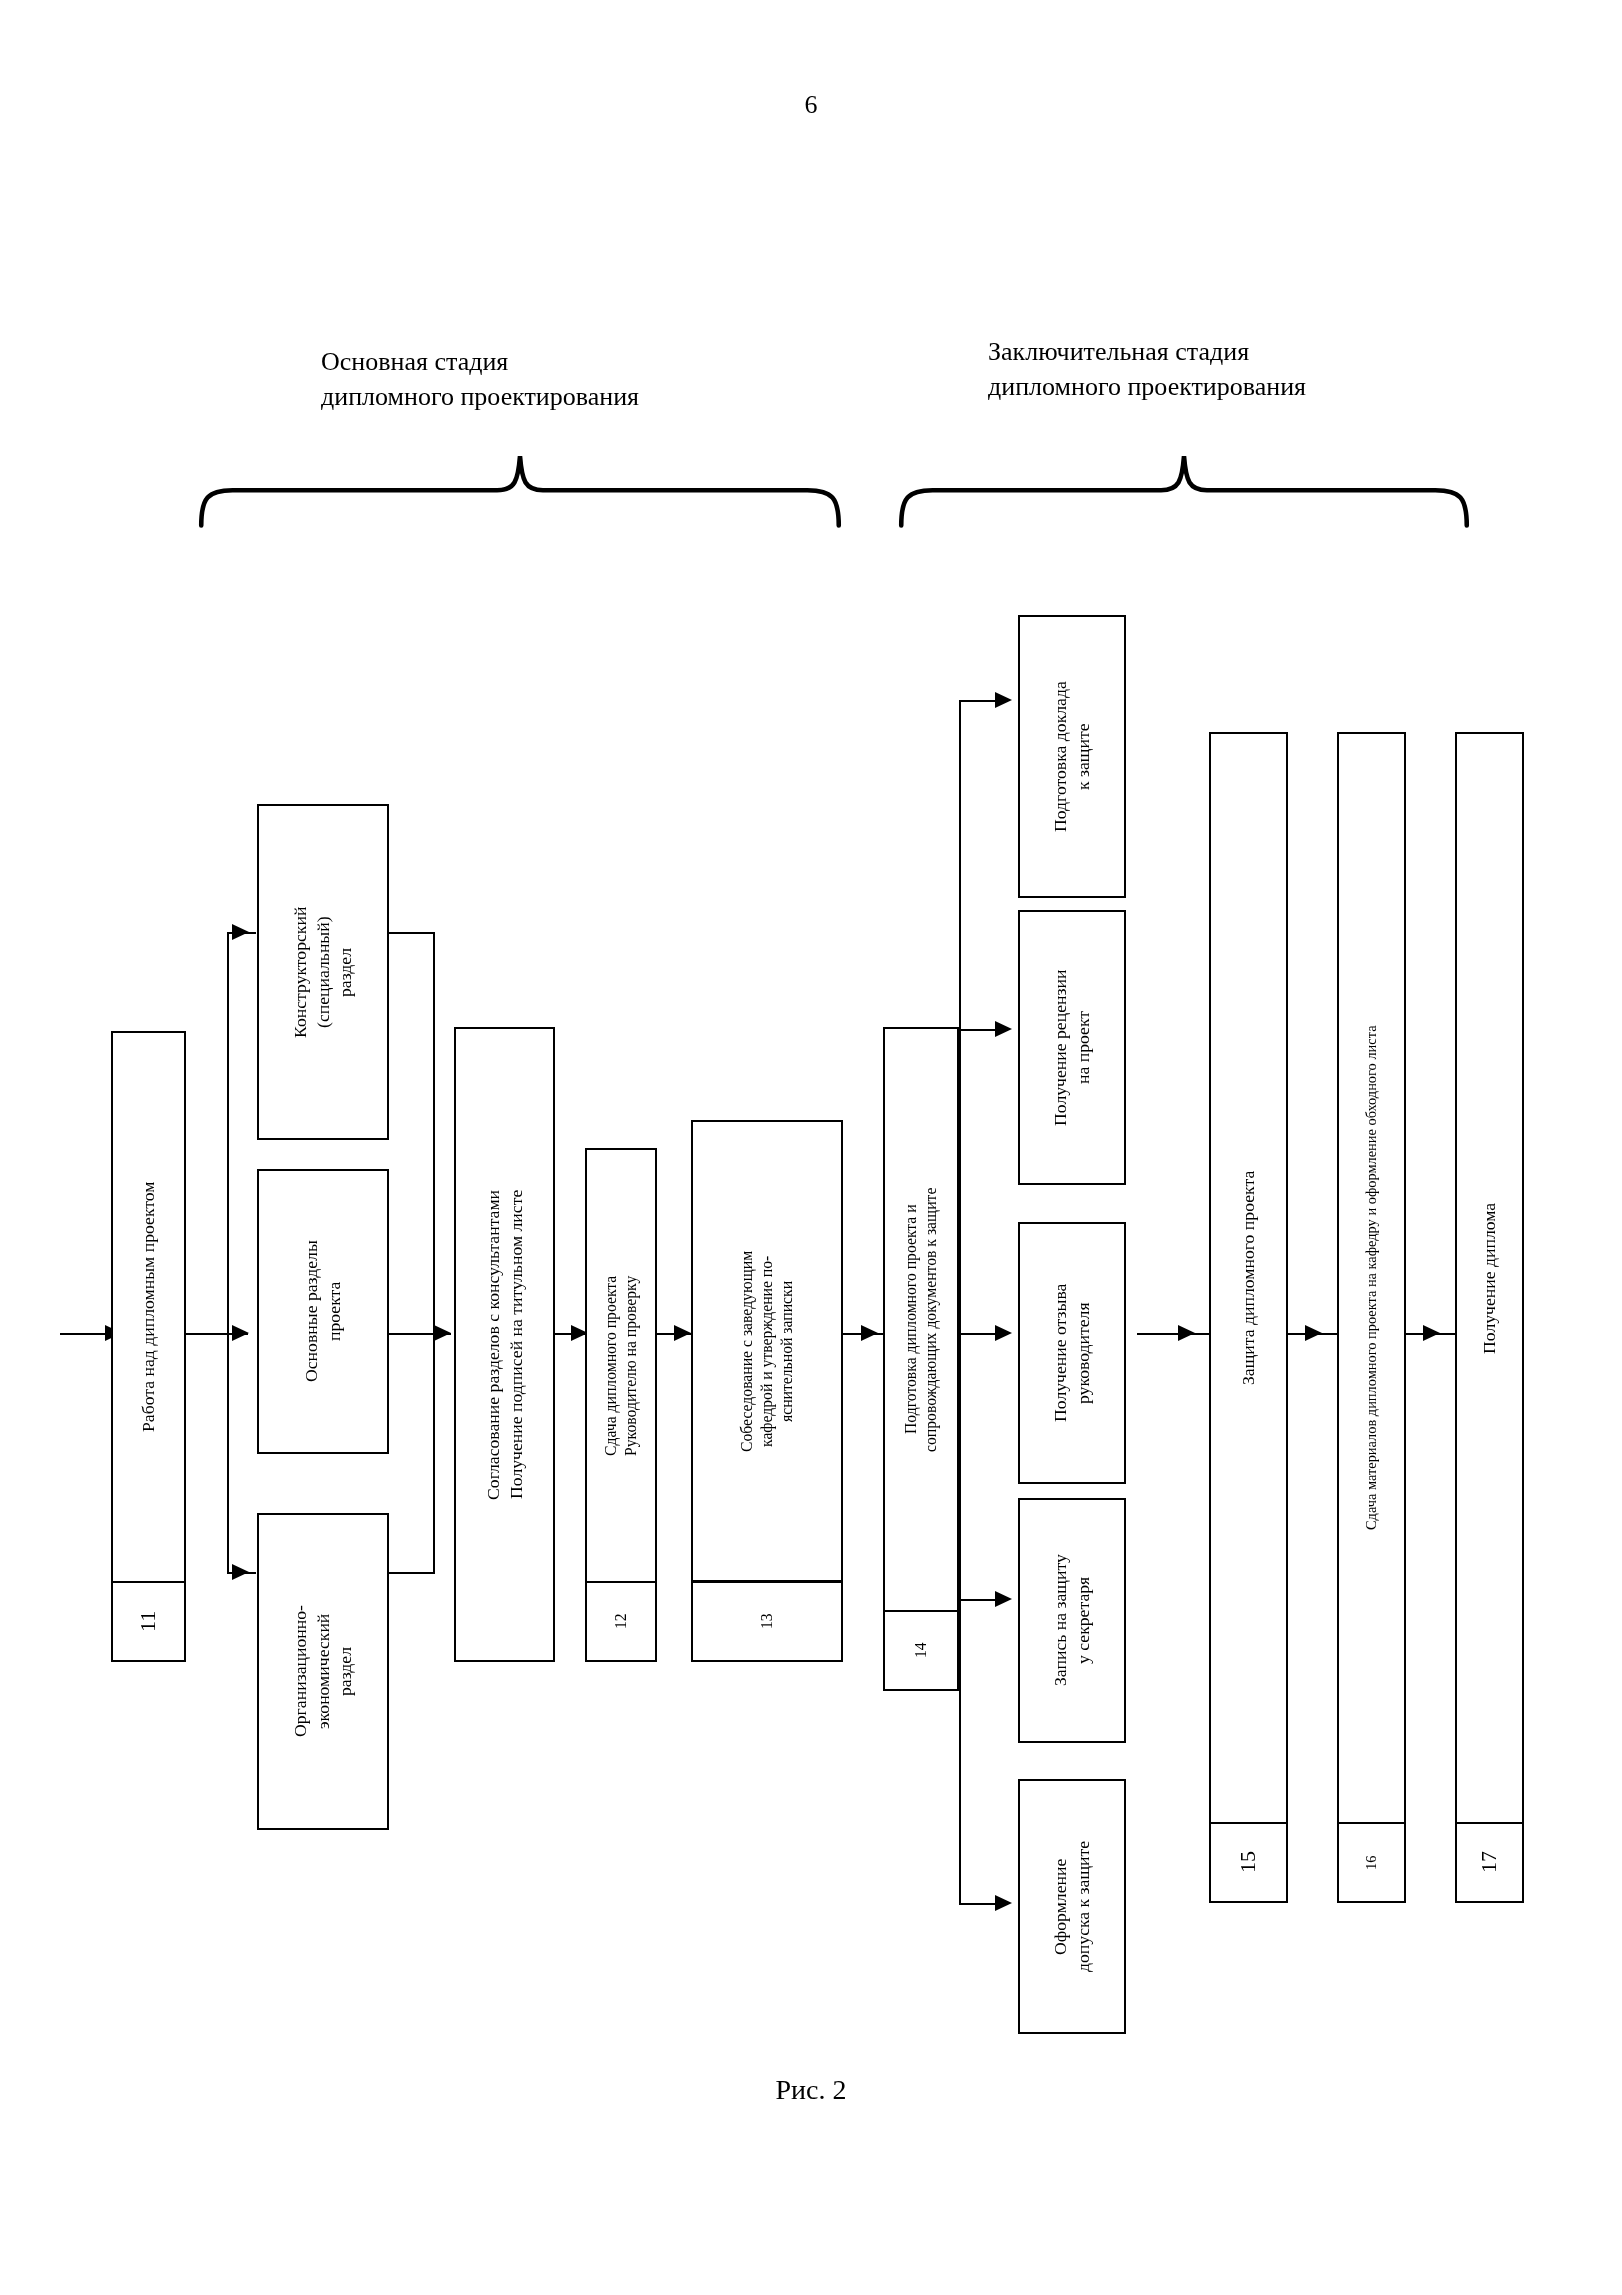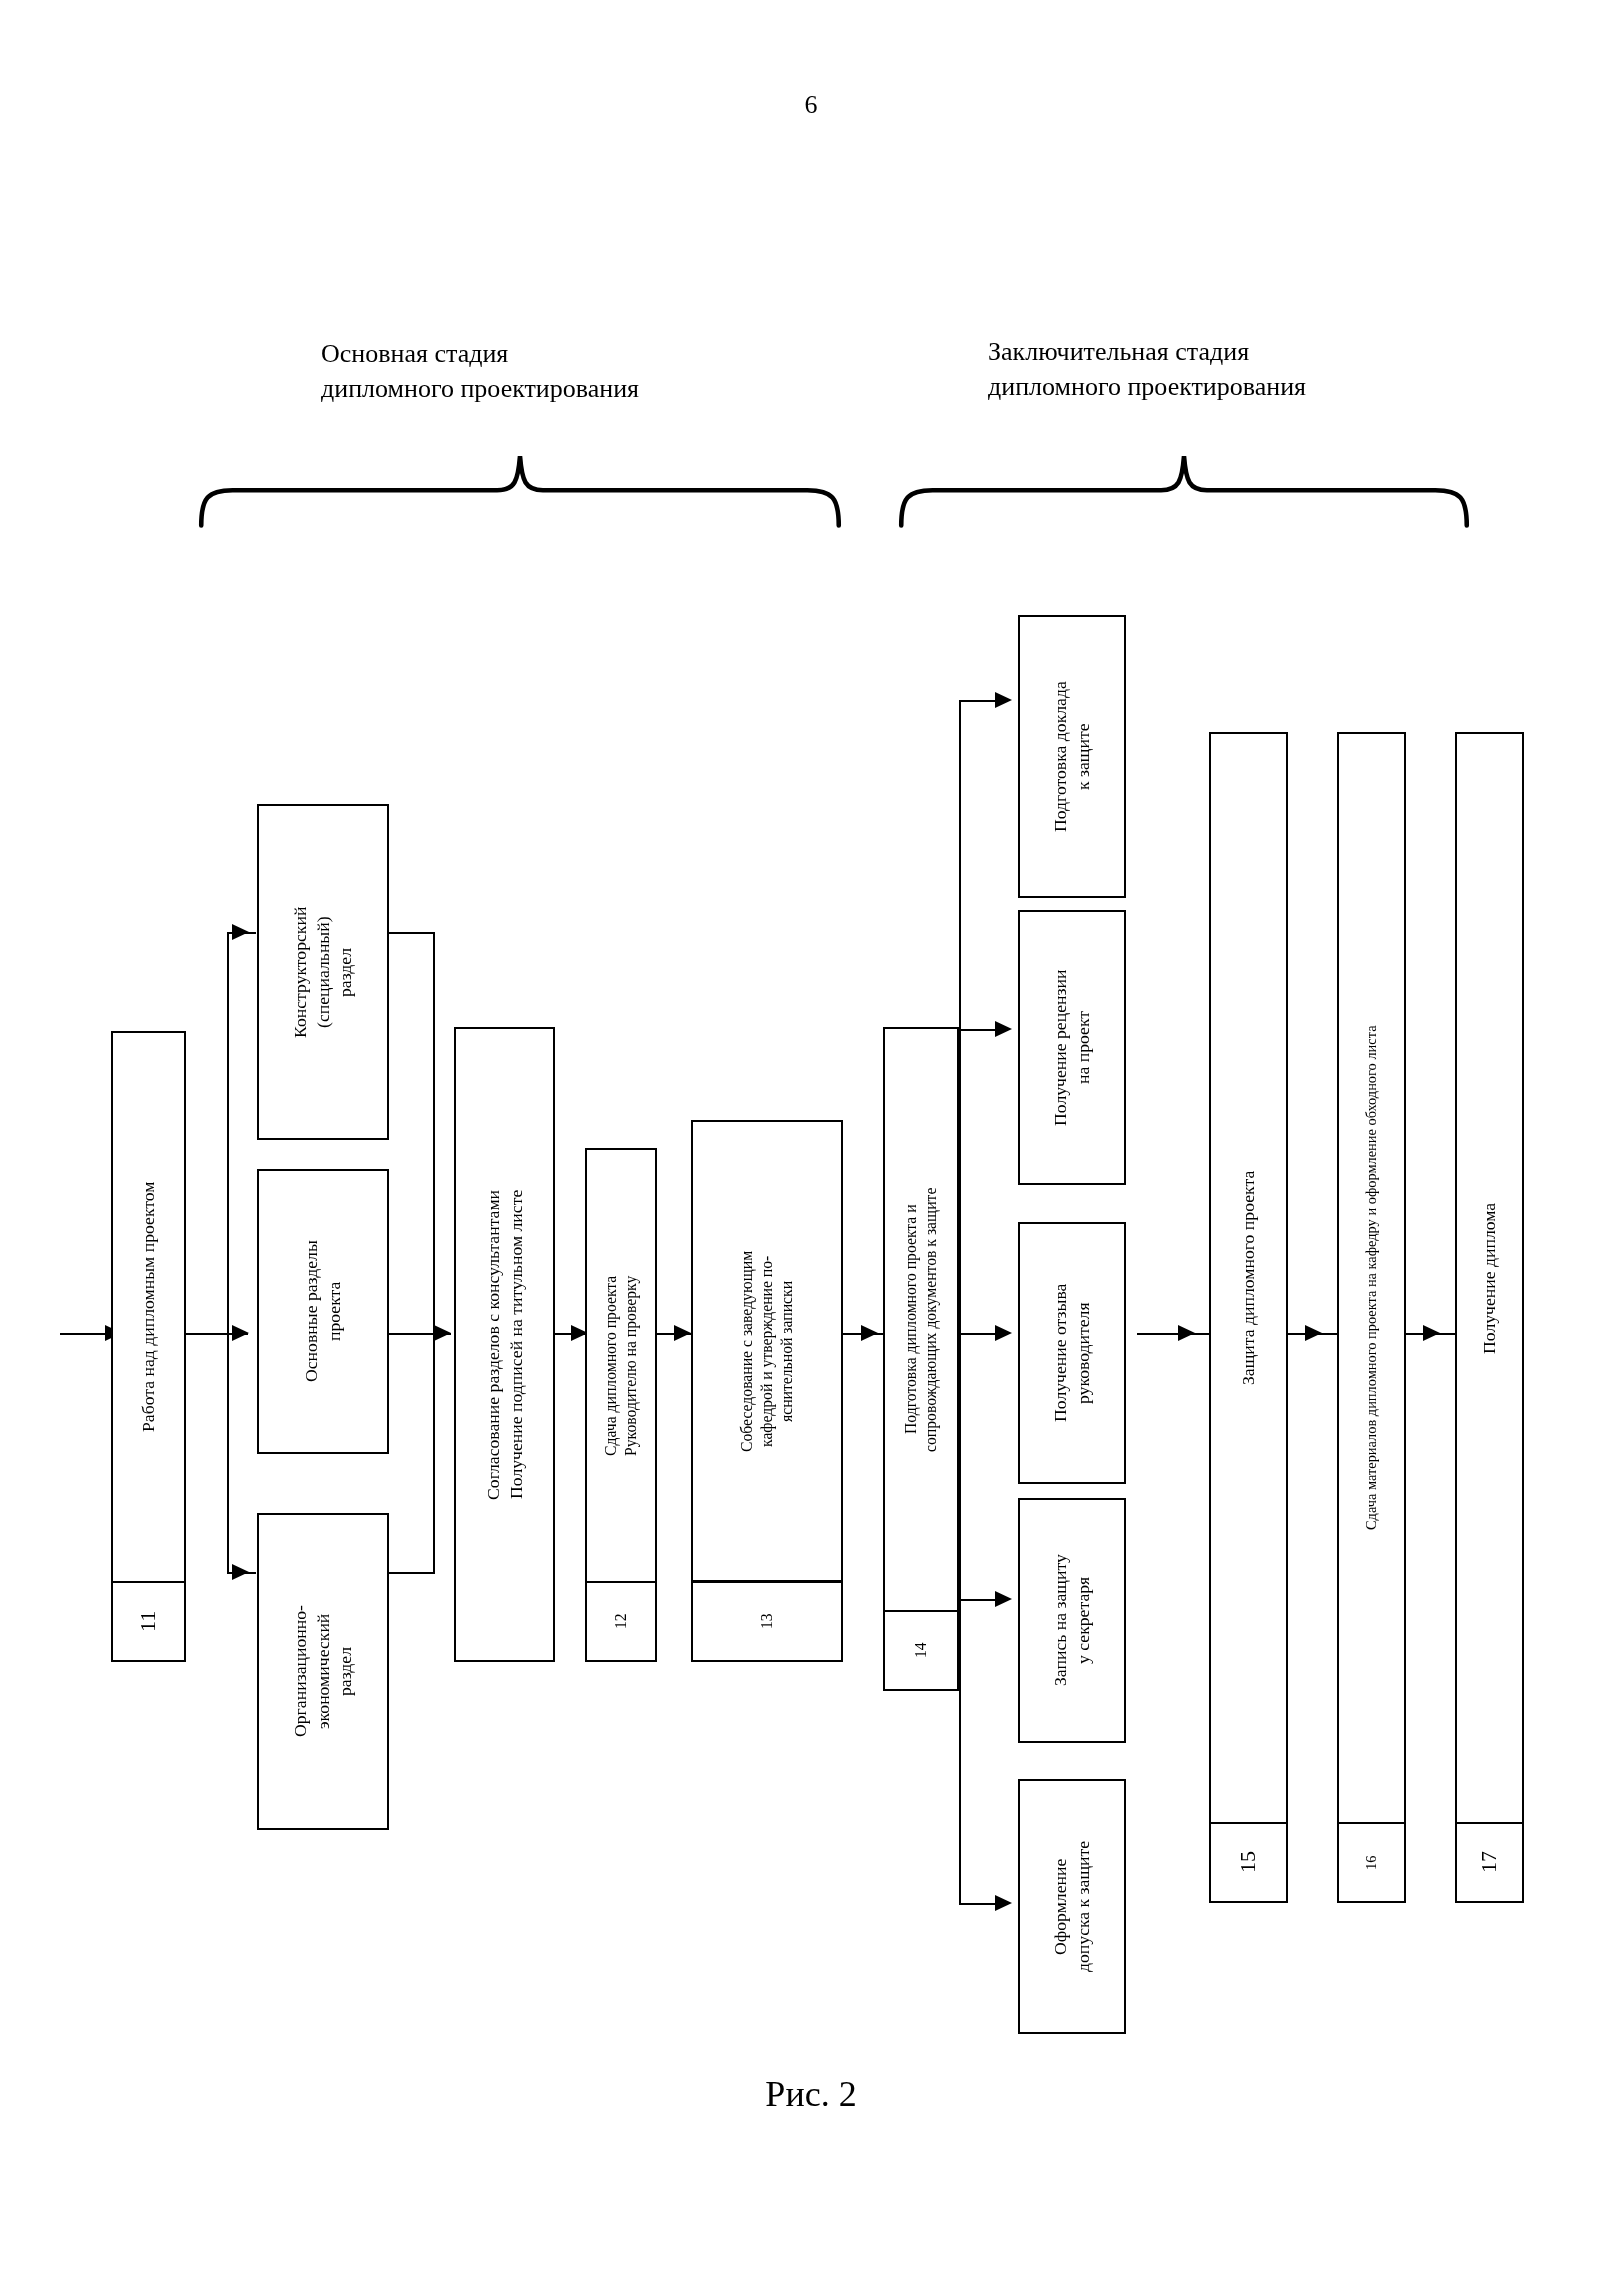--- a/index.html
+++ b/index.html
@@ -39,7 +39,7 @@
     line-height: 1.35;
     white-space: pre-line;
   }
-  #stage-label-main  { left: 321px;  top: 336px; }
+  #stage-label-main  { left: 321px;  top: 344px; }
   #stage-label-final { left: 988px; top: 334px; }
 
   .brace-svg { position: absolute; }

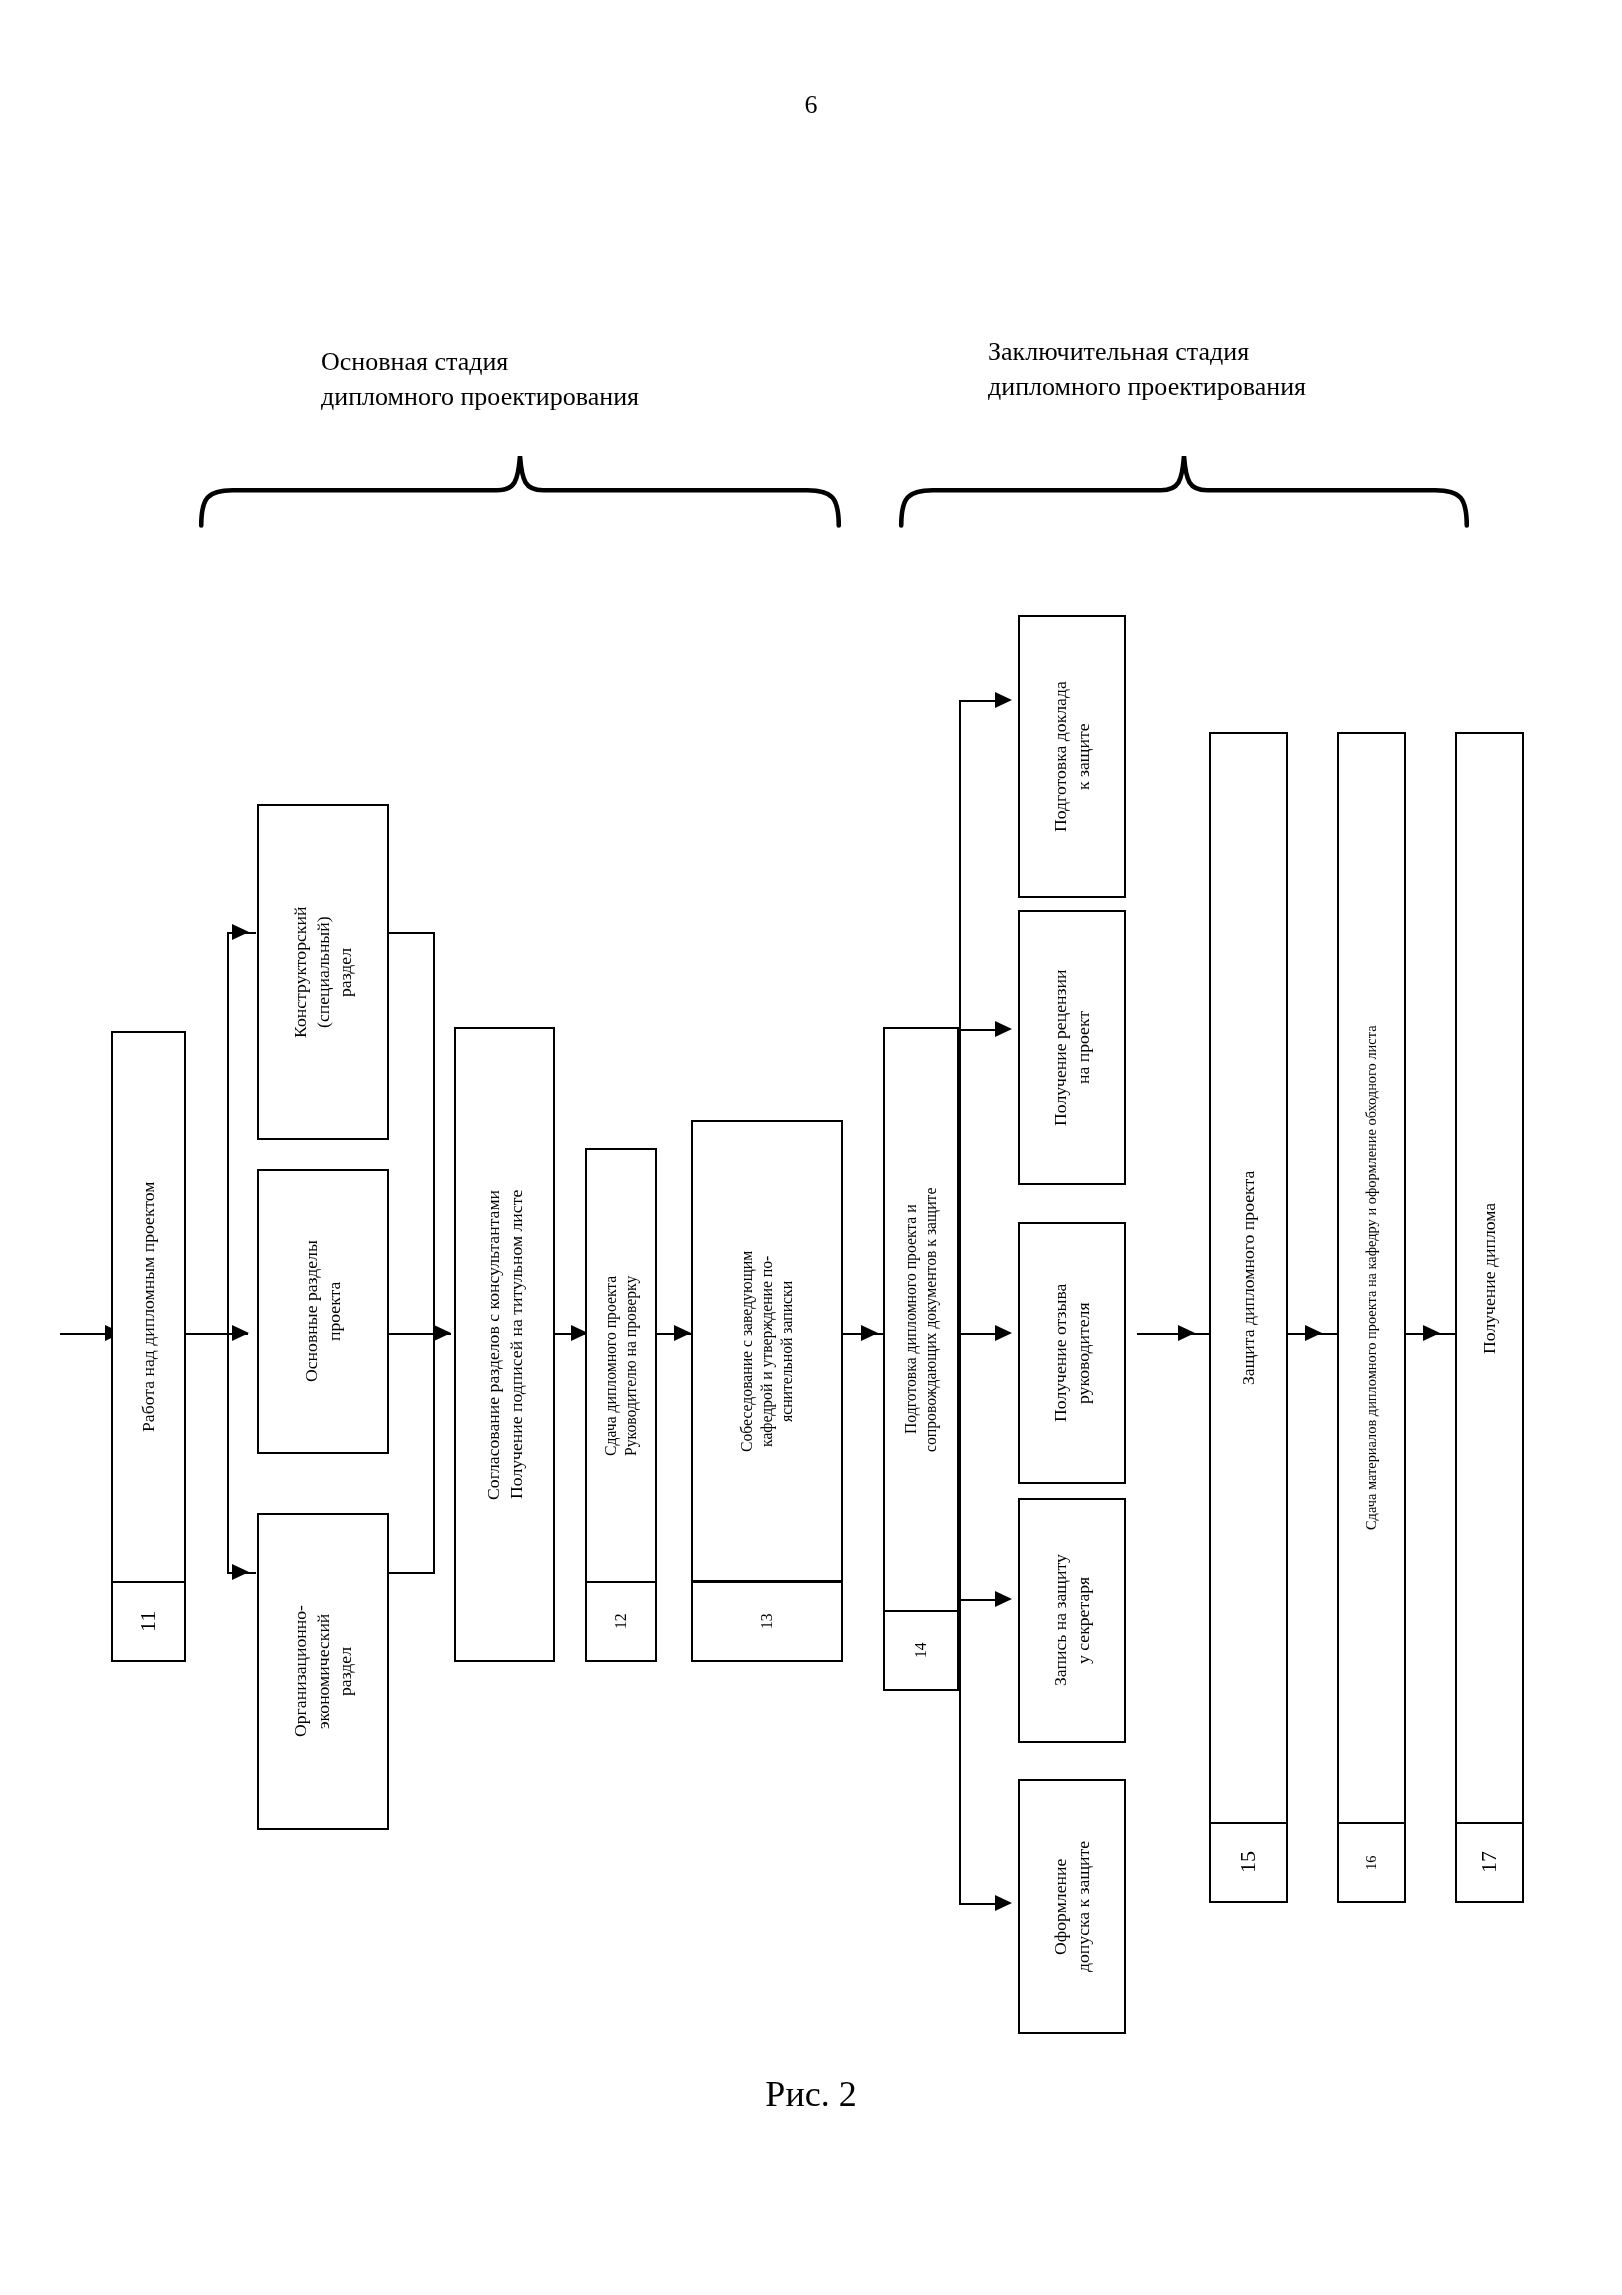--- a/index.html
+++ b/index.html
@@ -30,7 +30,7 @@
     left: 0;
     width: 1622px;
     text-align: center;
-    font-size: 36px;
+    font-size: 28px;
     line-height: 1;
   }
   .stage-label {

